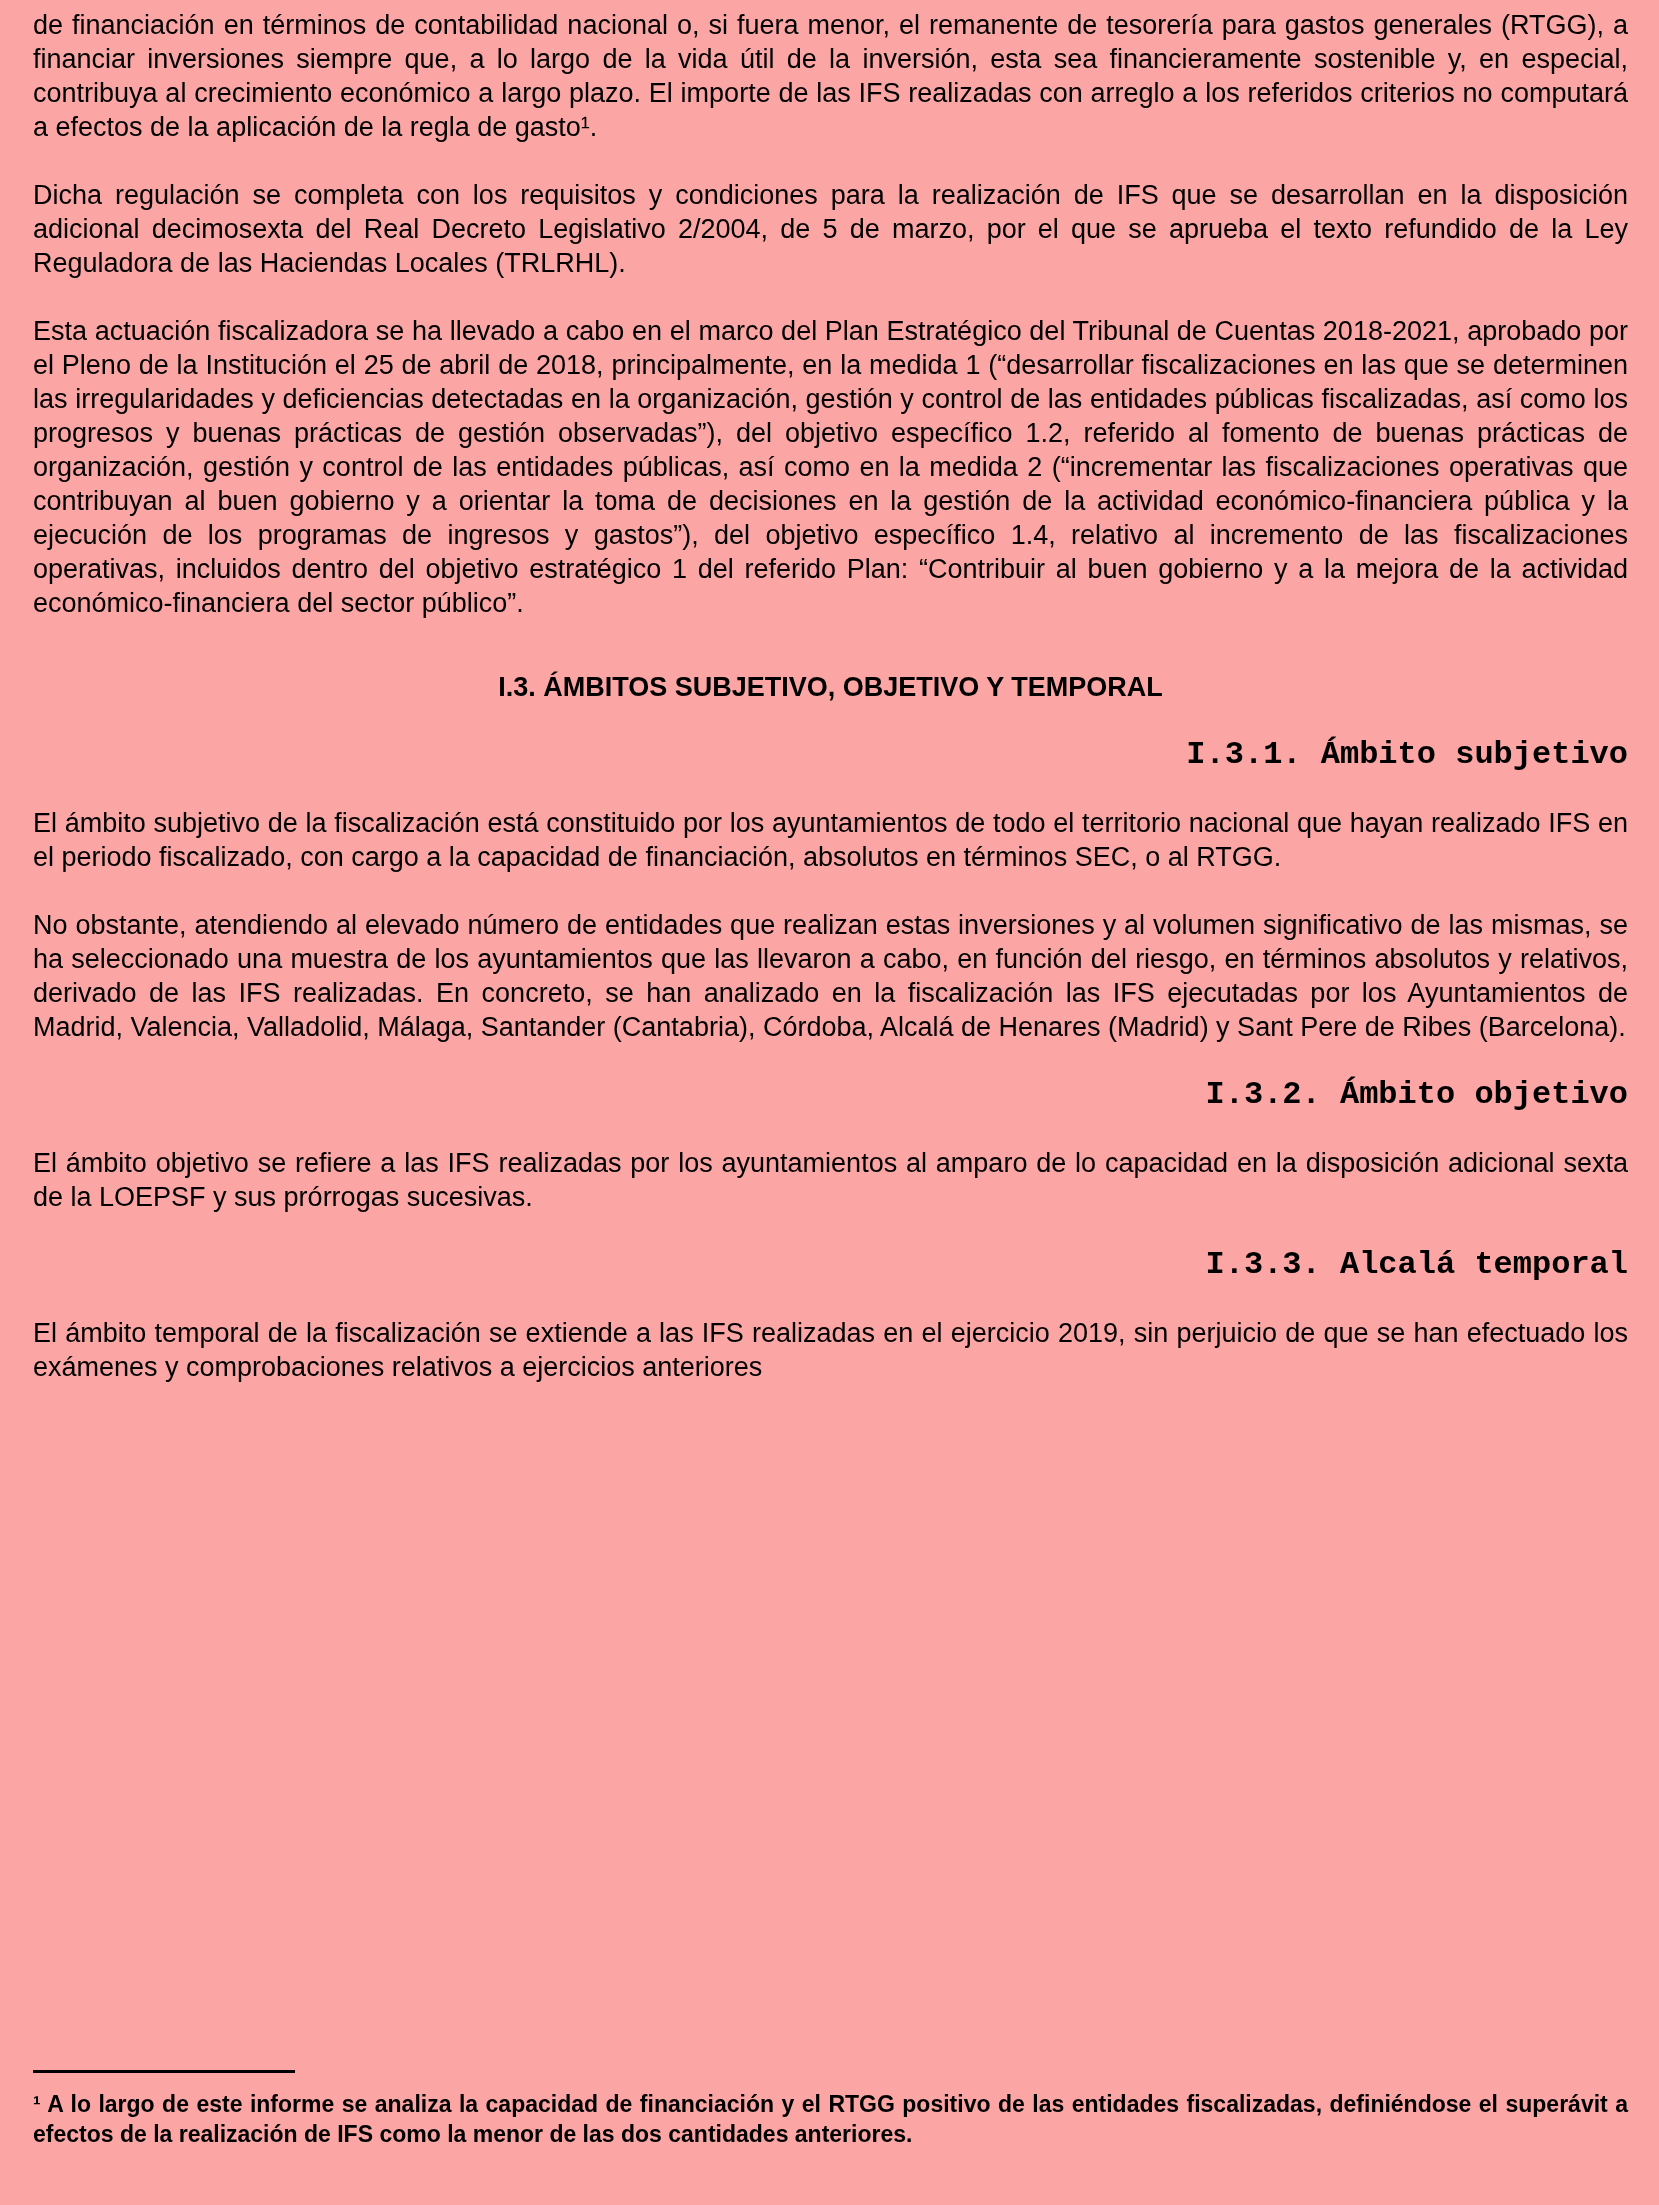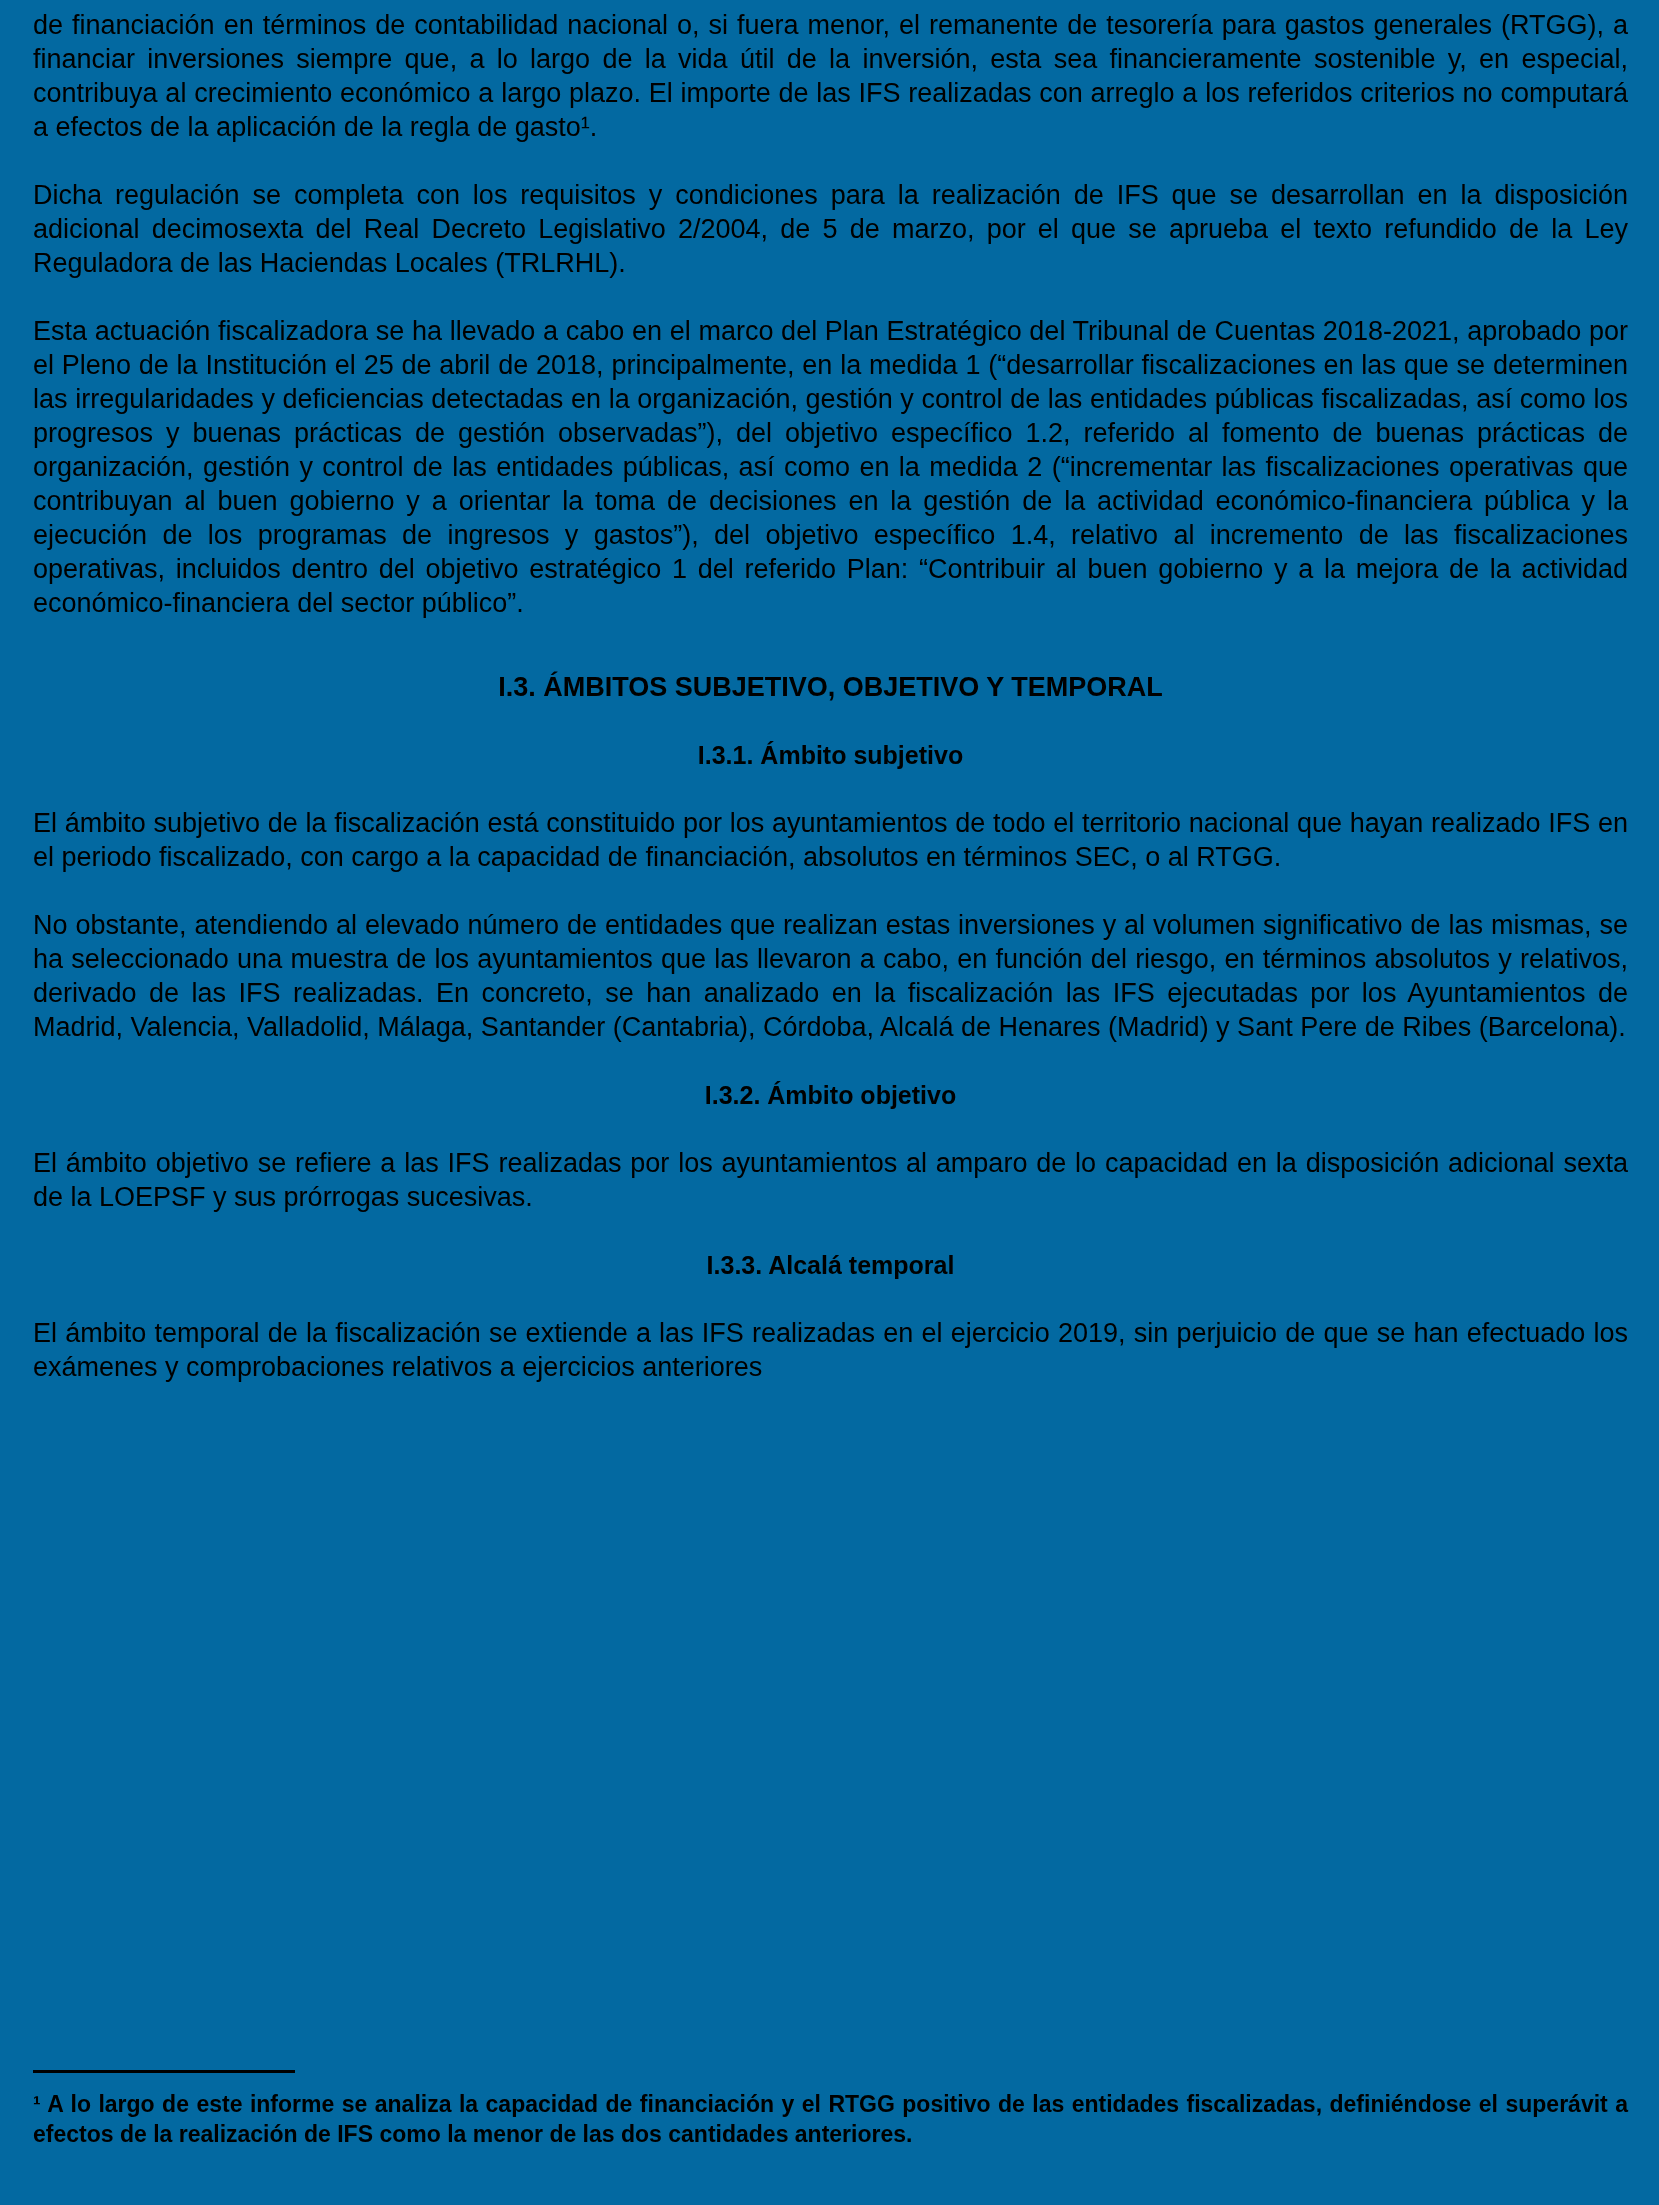--- a/index.html
+++ b/index.html
@@ -13,7 +13,7 @@
     height: 2205px;
     box-sizing: border-box;
     padding: 8px 32px 56px 33px;
-    background: #0369a1;
+    background: #fca5a5;
     color: #000000;
     font-family: "Liberation Sans", sans-serif;
     font-size: 27px;

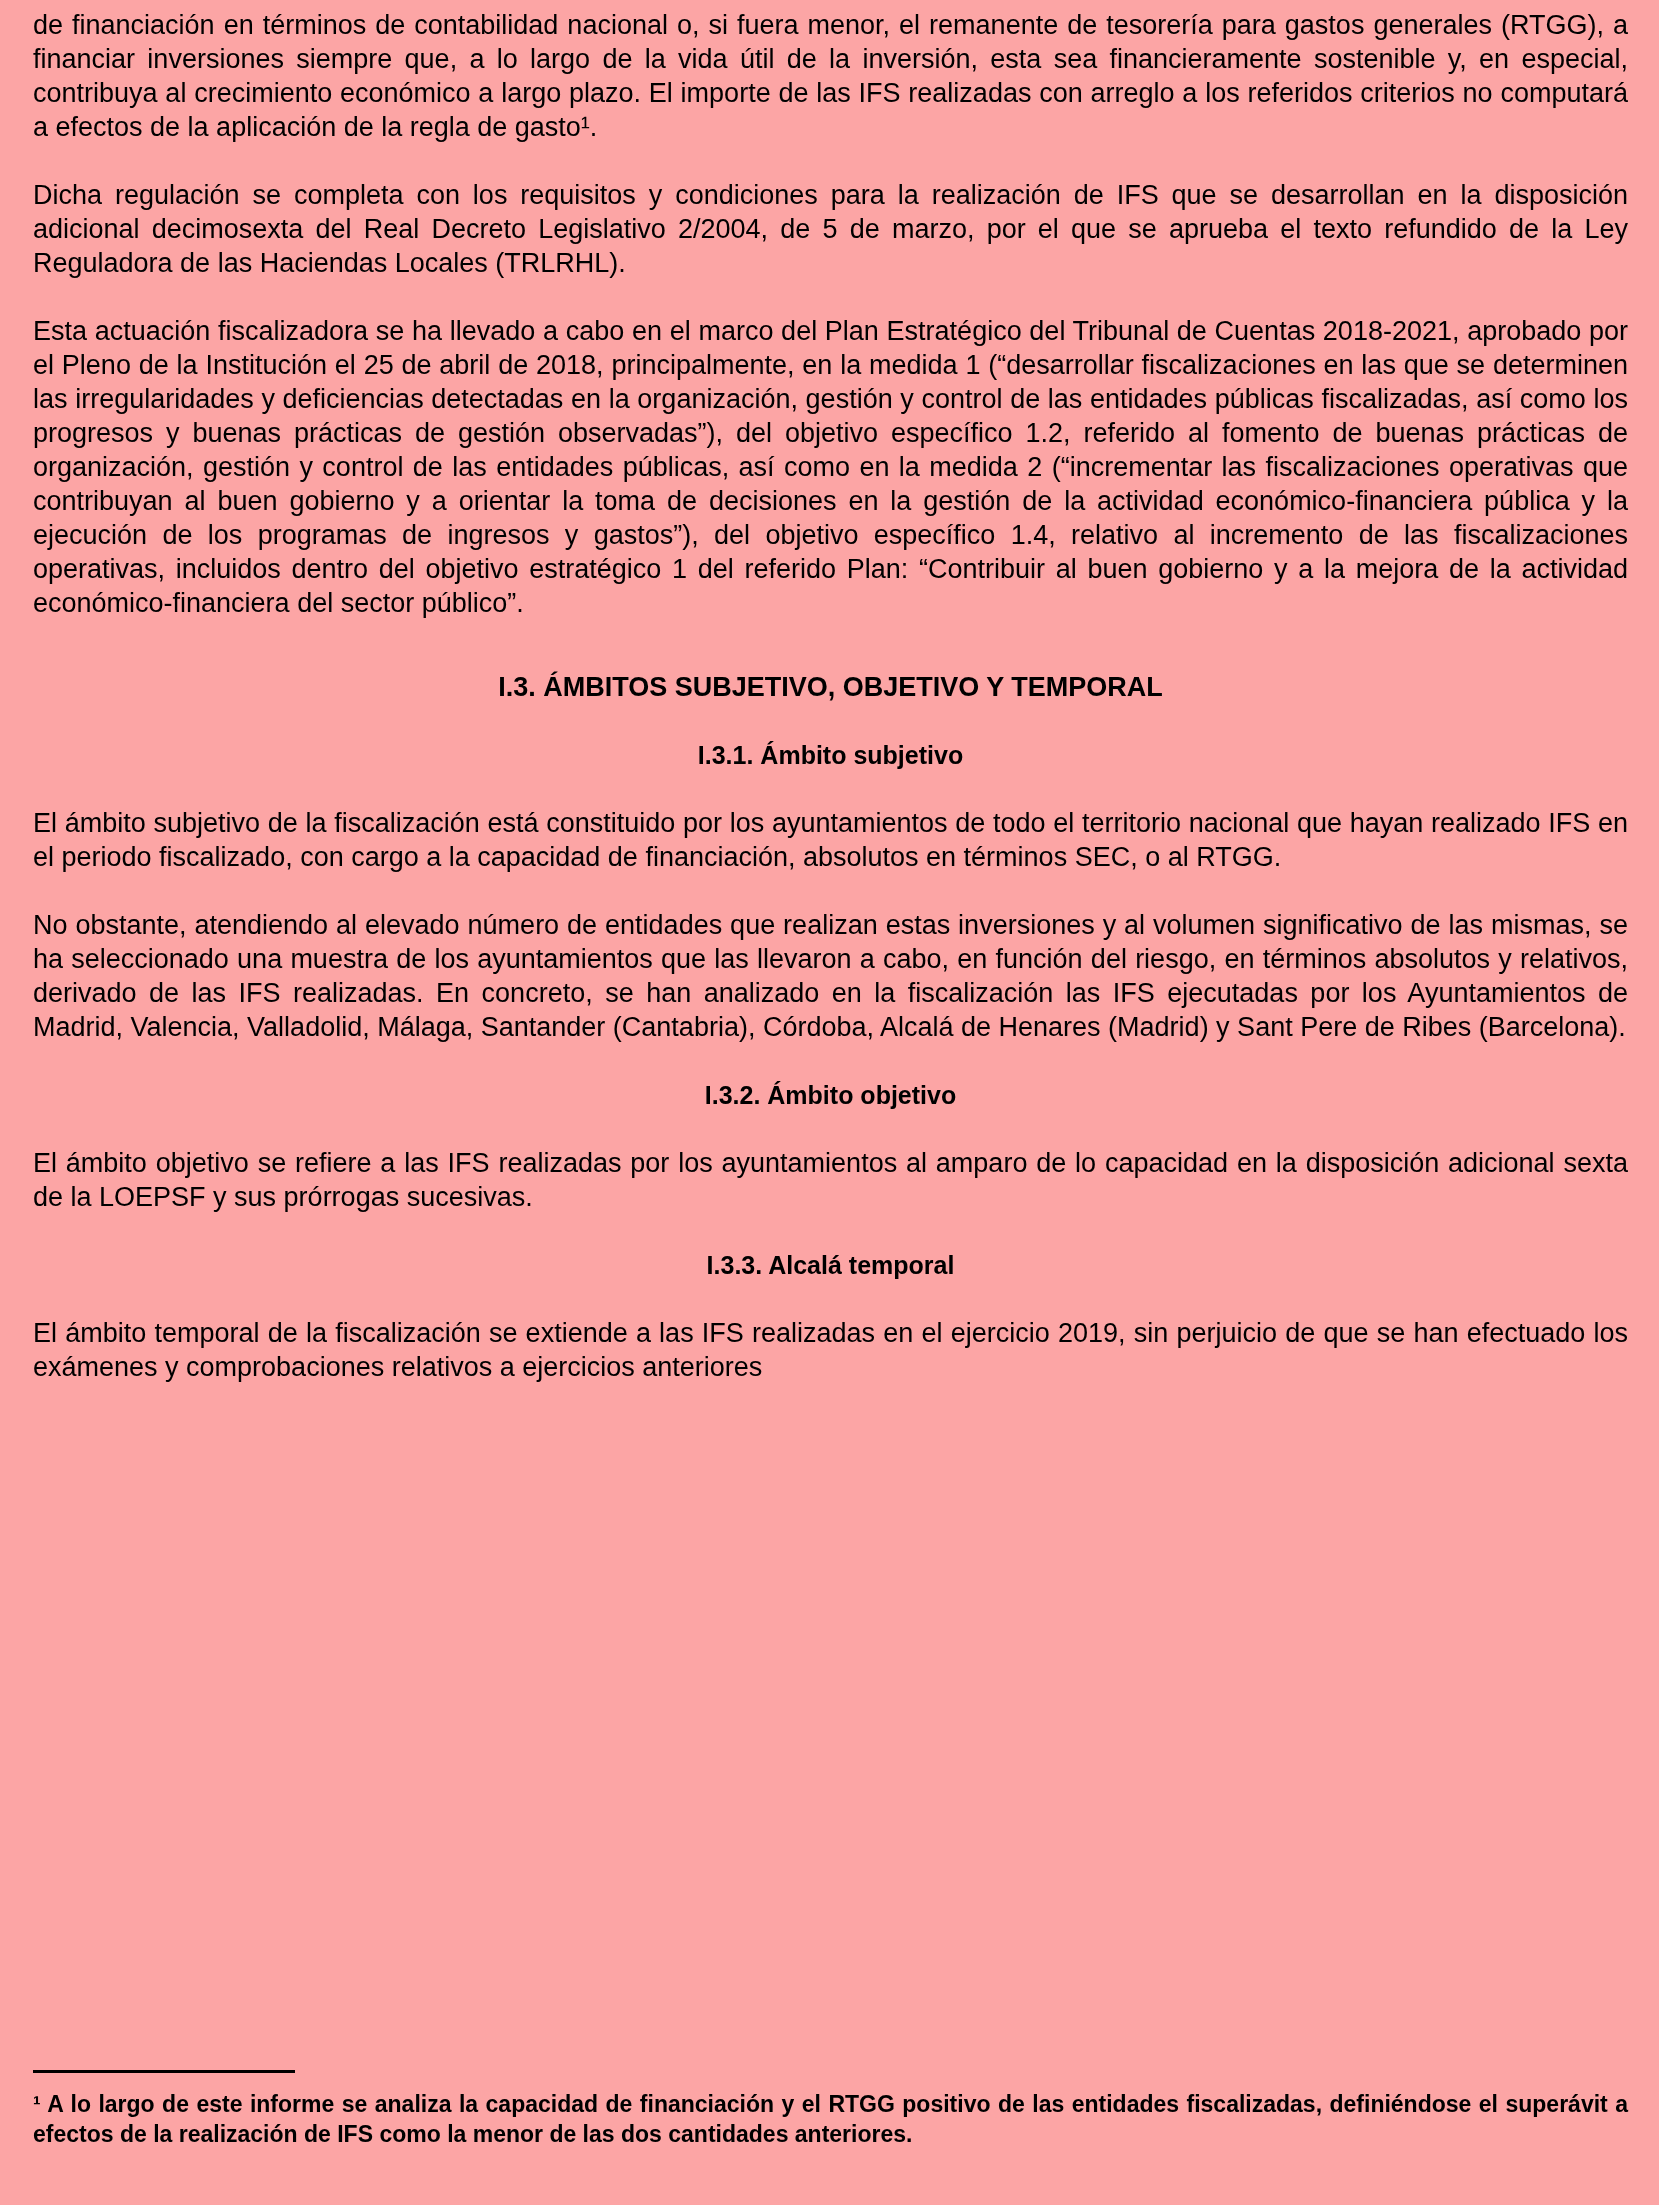--- a/index.html
+++ b/index.html
@@ -33,10 +33,11 @@
     text-align: center;
   }
   .h2 {
-    font-size: 25px;
+    font-size: 32px;
     font-weight: bold;
     margin: 0 0 34px 0;
-    text-align: center;
+    text-align: right;
+    font-family: Liberation Mono, monospace;
   }
   .footnote-area {
     margin-top: auto;

